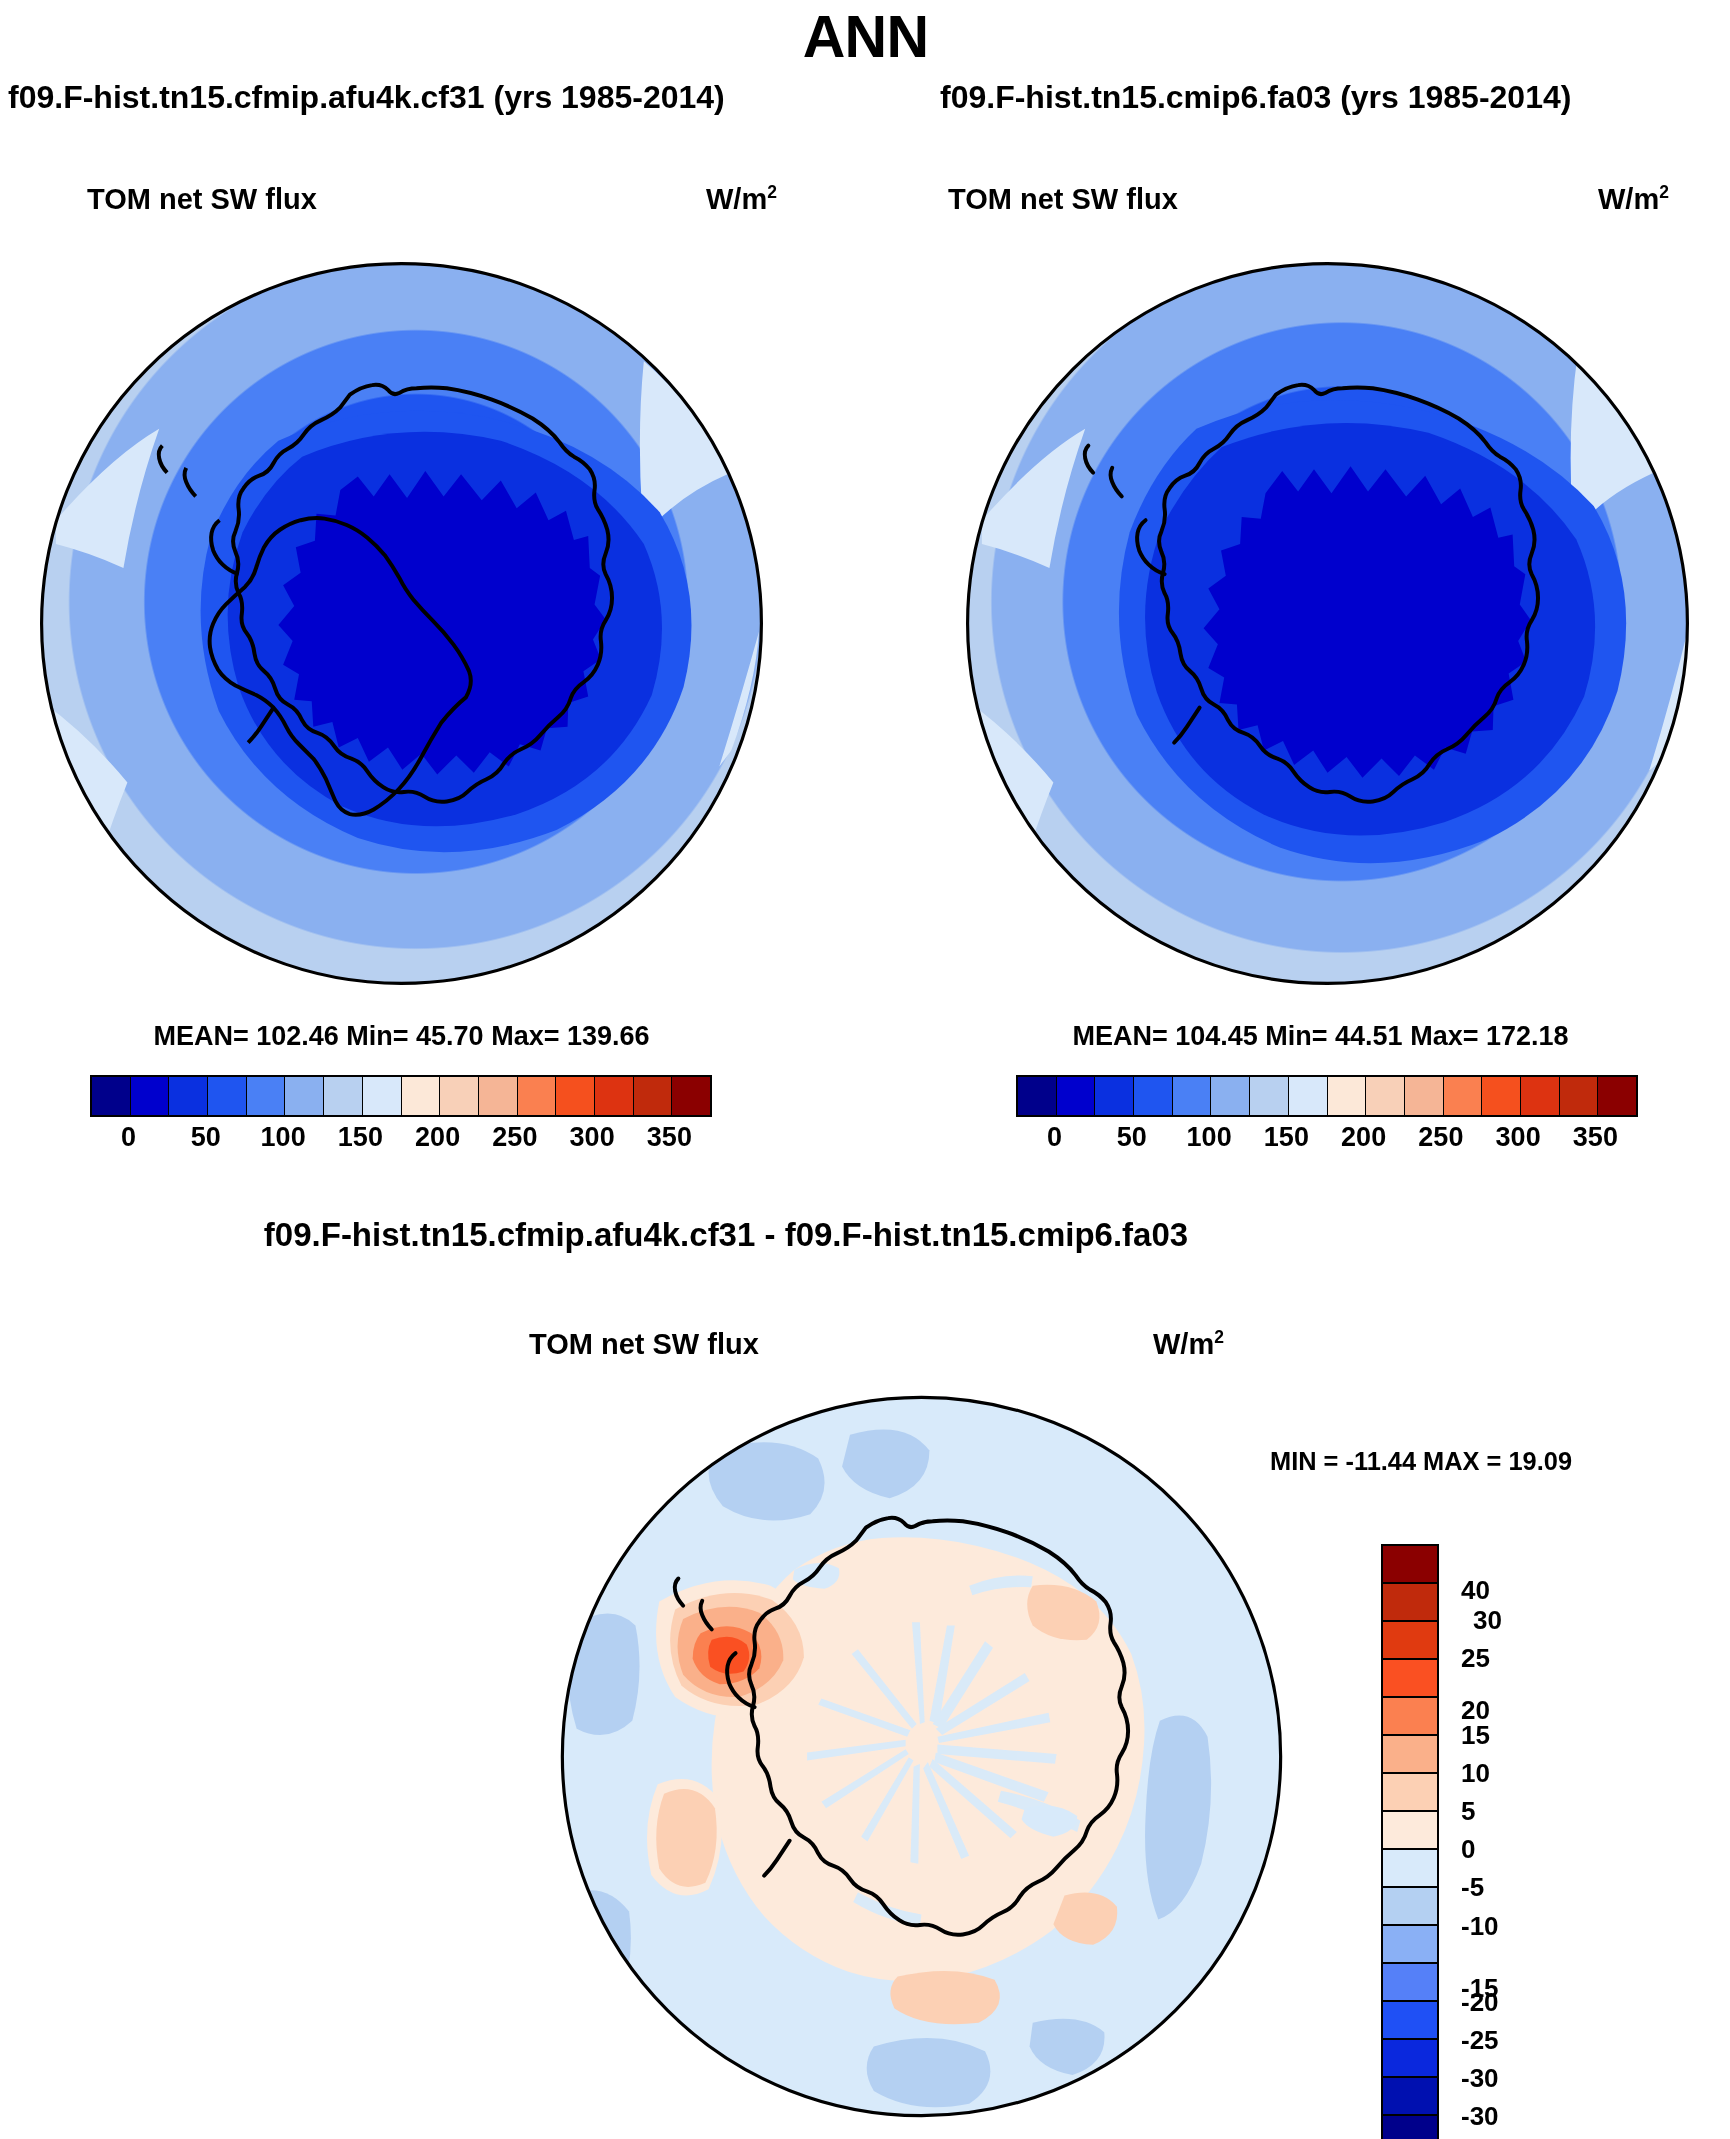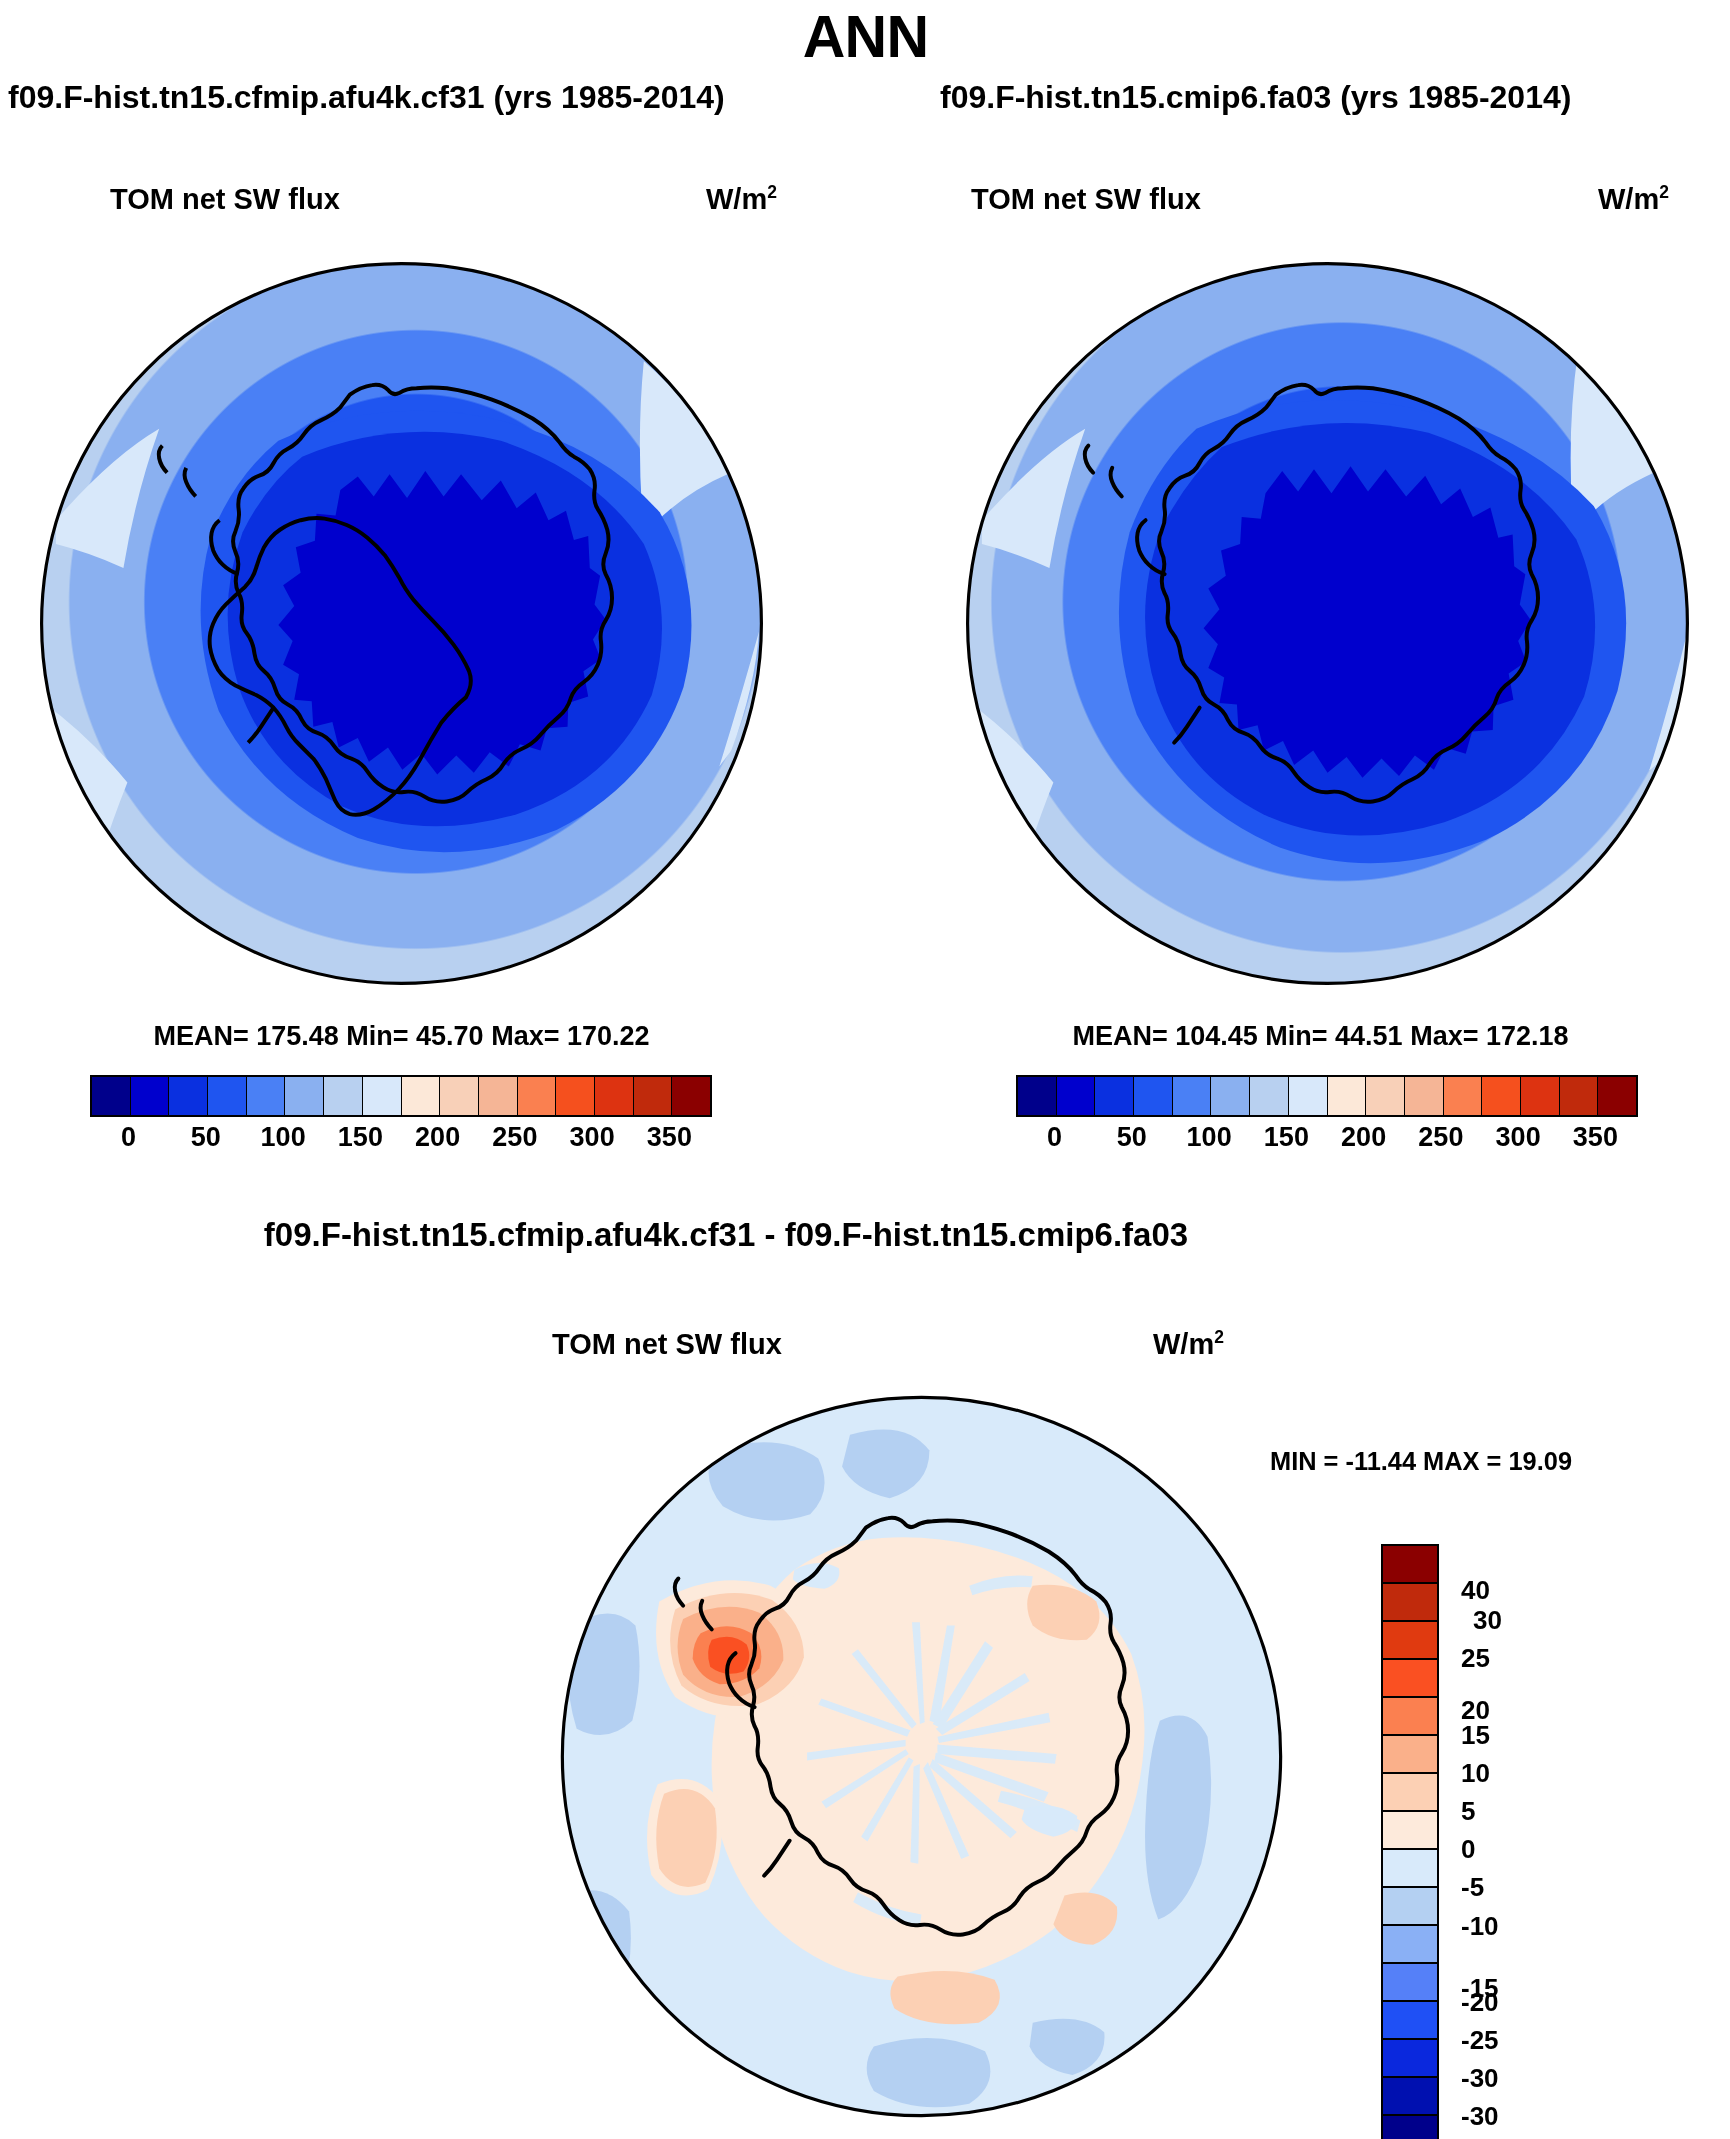--- a/index.html
+++ b/index.html
@@ -13,7 +13,7 @@
   .case-title{font-size:32px;font-weight:bold;white-space:nowrap;}
   #case-title-left{left:8px;top:79px;}
   #case-title-right{left:940px;top:79px;}
-  .field-label{font-size:29px;font-weight:bold;white-space:nowrap;margin-left:23px;}
+  .field-label{font-size:29px;font-weight:bold;white-space:nowrap;}
   .unit-label{font-size:29px;font-weight:bold;white-space:nowrap;}
   .unit-label sup{font-size:17.5px;vertical-align:super;line-height:0;}
   .stats-line{font-size:27px;font-weight:bold;white-space:nowrap;text-align:center;}

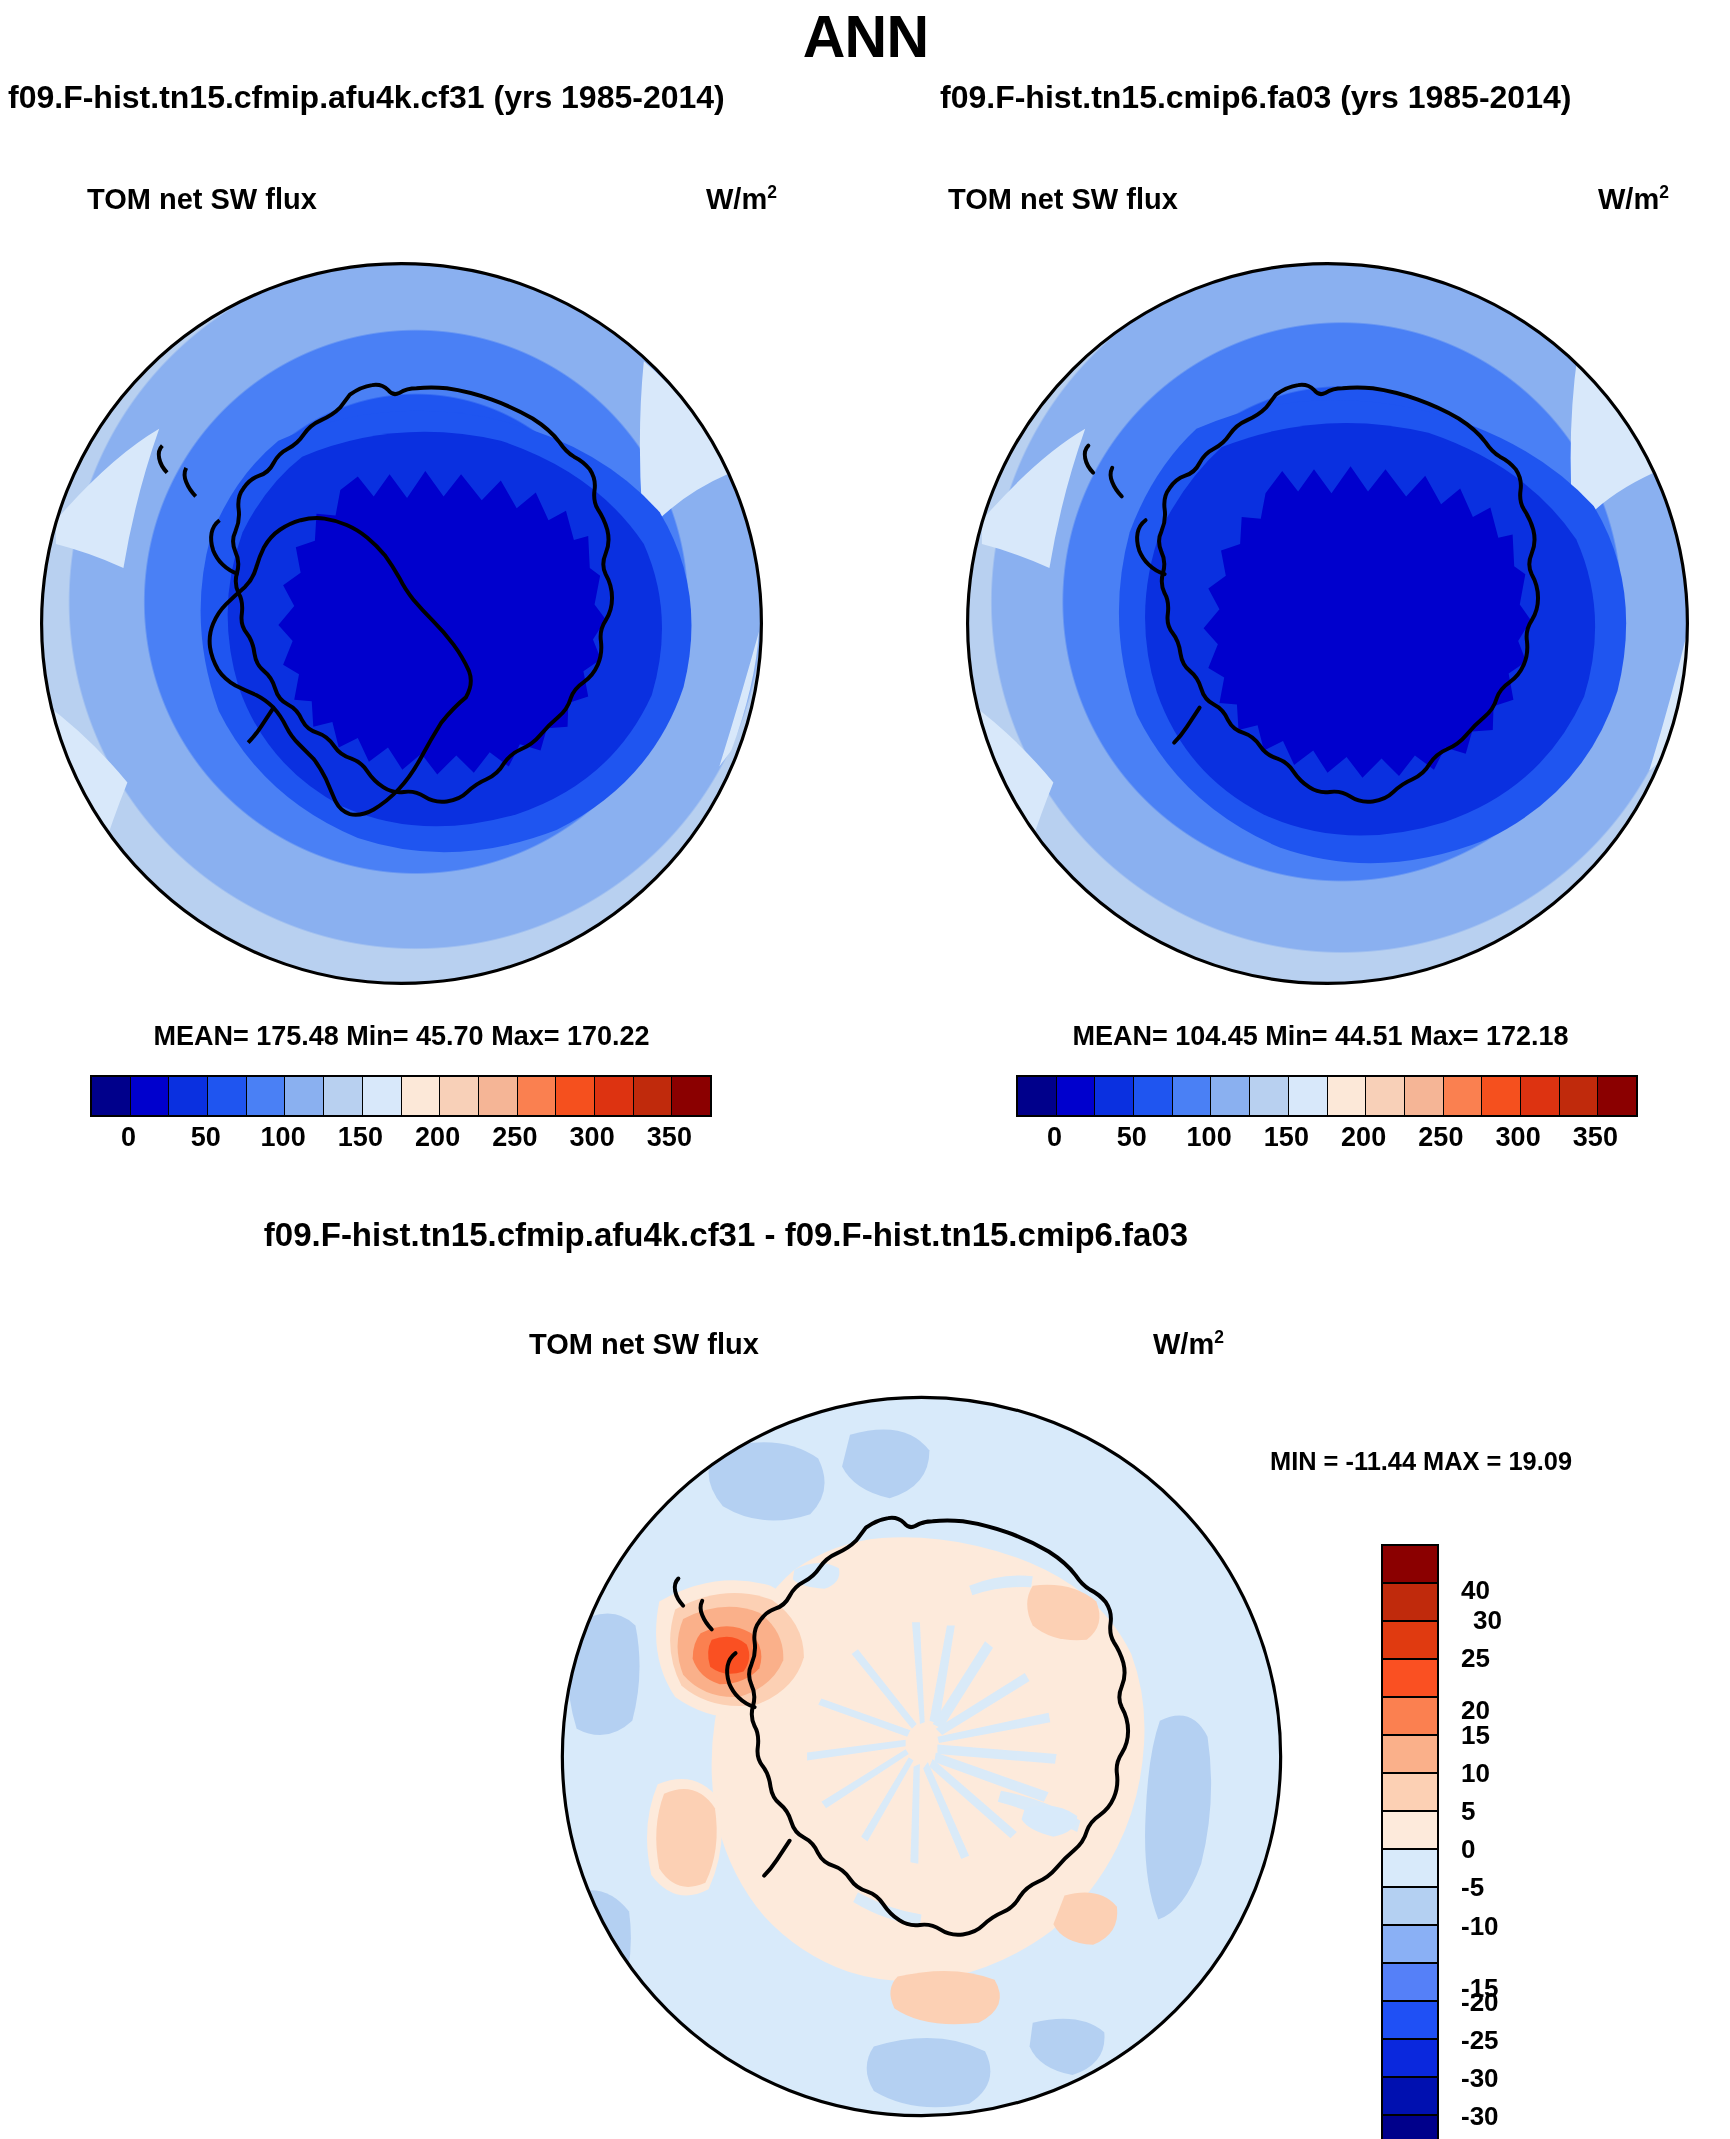--- a/index.html
+++ b/index.html
@@ -132,7 +132,7 @@
   </g>
 </svg>
 
-<div class="abs stats-line" style="left:40px;top:1021px;width:723px;">MEAN= 175.48  Min=  45.70  Max= 170.22</div>
+<div class="abs stats-line" style="left:40px;top:1021px;width:723px;">MEAN= 102.46  Min=  45.70  Max= 139.66</div>
 
 <div class="cbar-h" id="cbar-left" style="left:90px;top:1075px;width:618px;height:38px;">
     <div class="seg" style="background: rgb(0, 0, 139);"></div>

